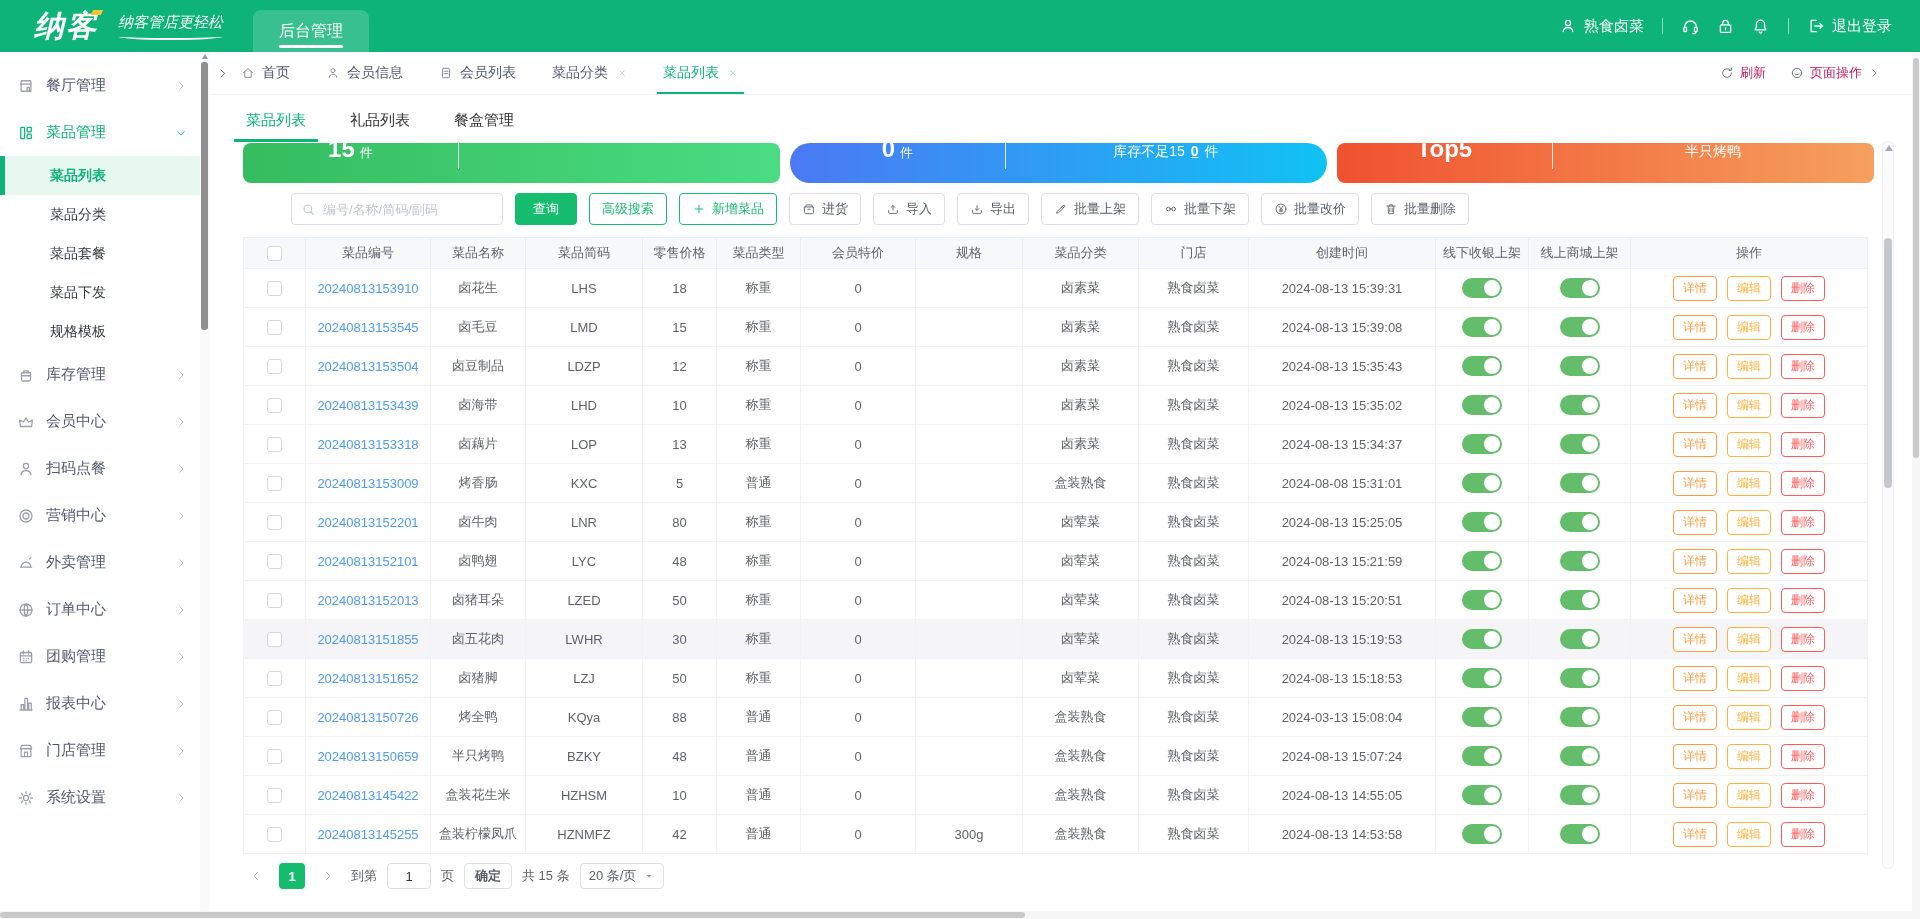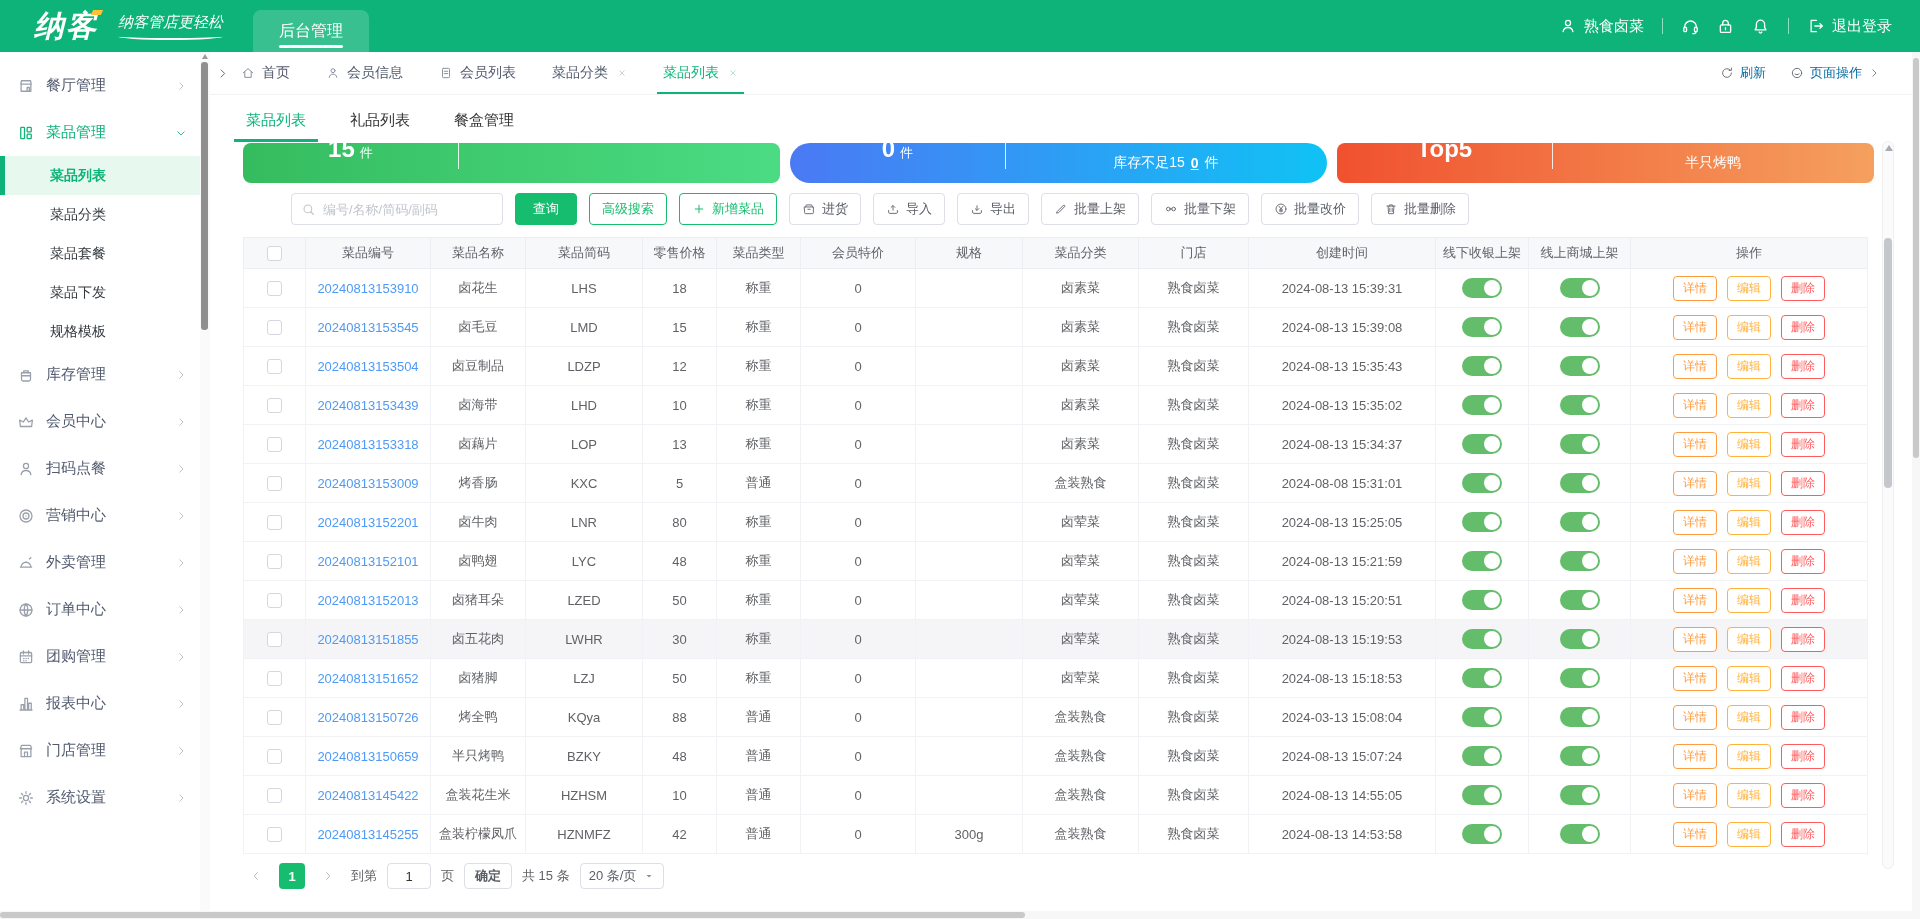--- a/index.html
+++ b/index.html
@@ -56,7 +56,7 @@
   .tab.active { color:#0db378; }
   .tab.active .tclose { color:#8fd8bd; }
   .tab.active::after { content:""; position:absolute; left:-6px; right:-6px; bottom:0; height:2px; background:#0db378; }
-  .tab-actions { margin-left:auto; display:flex; align-items:center; gap:24px; color:#0369a1; font-size:13px; }
+  .tab-actions { margin-left:auto; display:flex; align-items:center; gap:24px; color:#be185d; font-size:13px; }
   .tab-actions .act { display:flex; align-items:center; gap:6px; cursor:pointer; }
   .tab-actions .act .aicon { color:#6b7079; display:flex; }
 

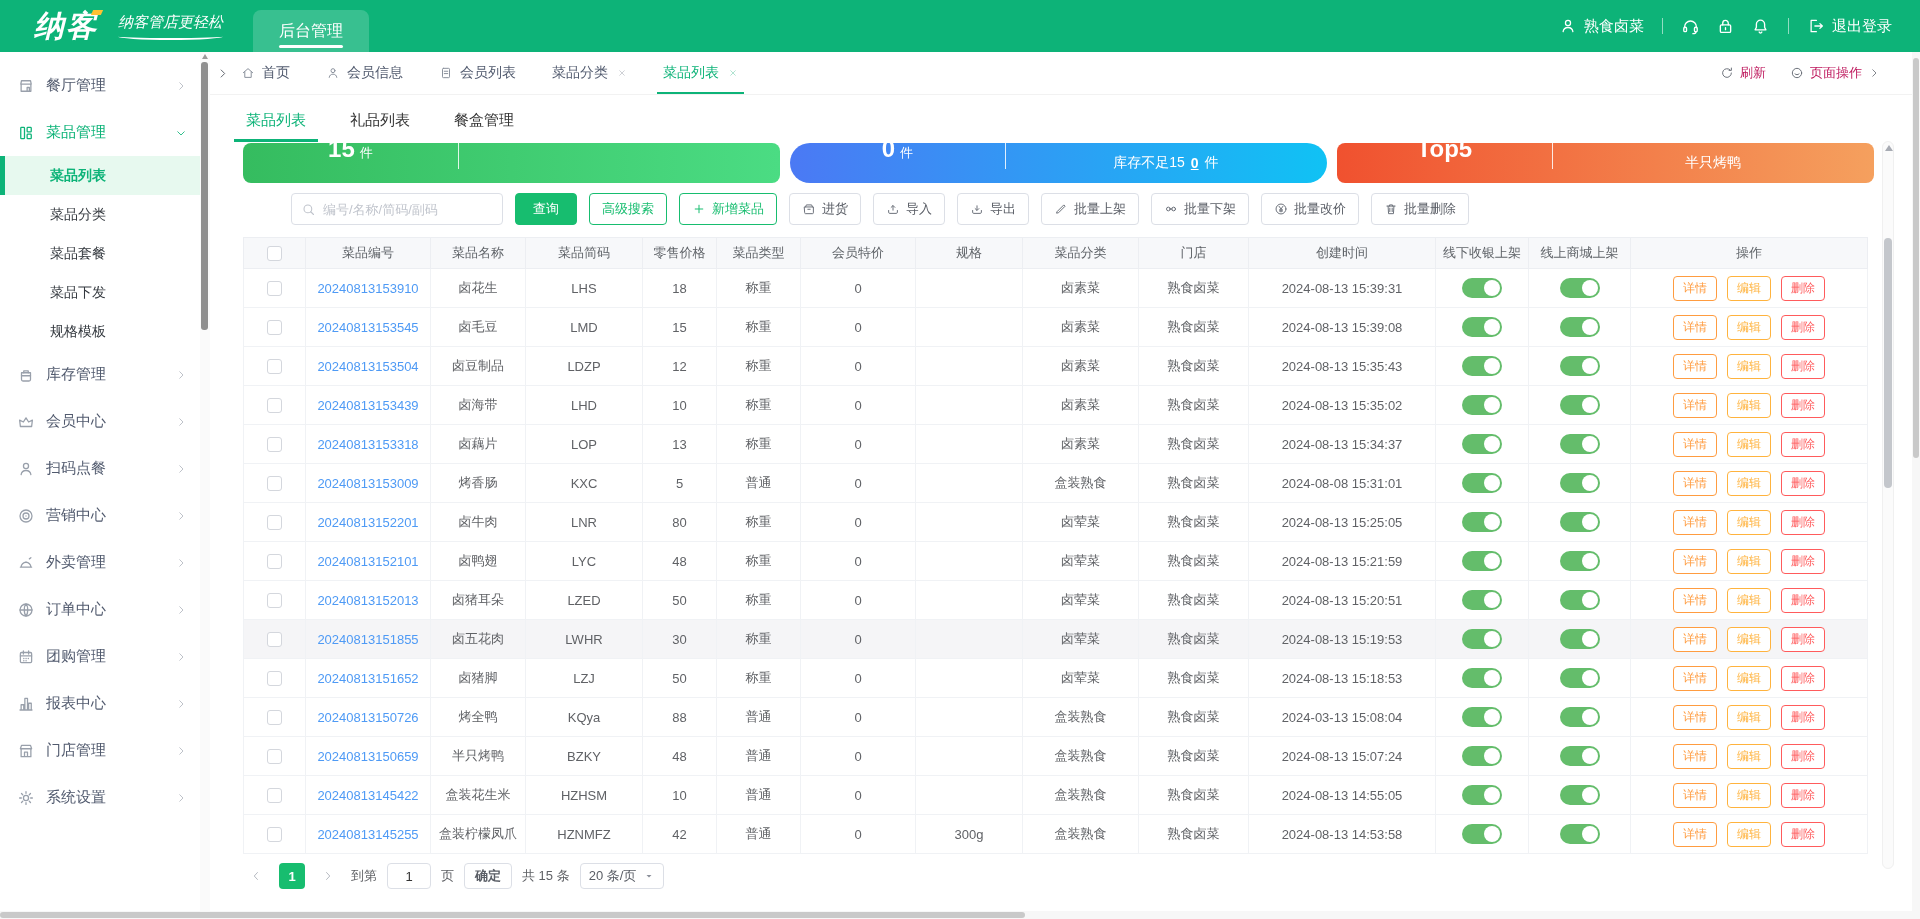--- a/index.html
+++ b/index.html
@@ -73,7 +73,7 @@
     font-size:24px; font-weight:700; white-space:nowrap; }
   .stat-num .unit { font-size:13px; font-weight:400; margin-left:5px; }
   .stat-divider { position:absolute; left:40%; top:0; height:26px; width:1px; background:rgba(255,255,255,.85); }
-  .stat-right { position:absolute; left:40%; right:0; top:0; bottom:0; display:flex; align-items:center;
+  .stat-right { position:absolute; left:40%; right:0; top:0; bottom:0; display:flex; align-items:flex-start;
     justify-content:center; font-size:14px; gap:6px; }
   .stat-right .lnk { text-decoration:underline; font-weight:700; cursor:pointer; }
 

